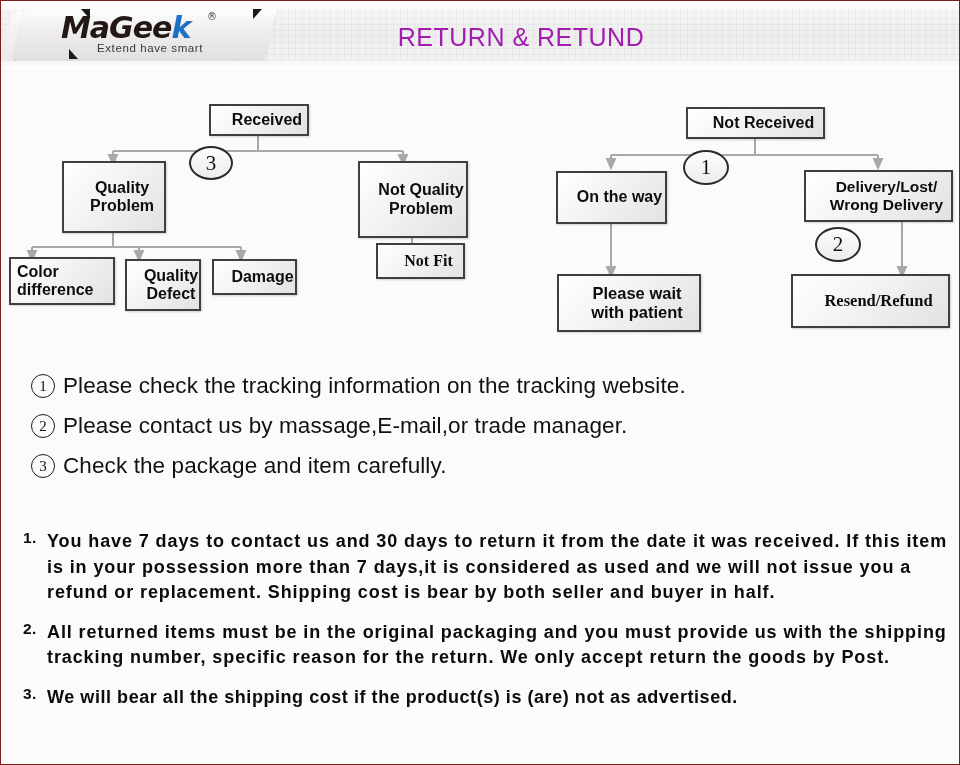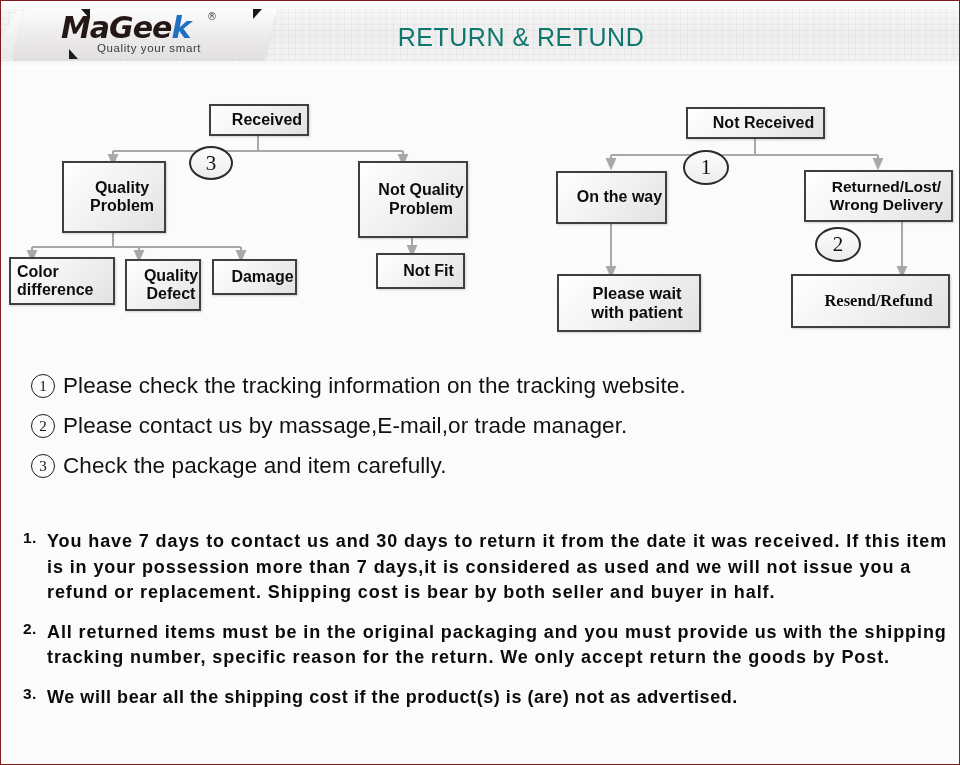--- a/index.html
+++ b/index.html
@@ -249,7 +249,7 @@
     <div id="logo-text">
       <div id="logo-word"><span>MaGee</span><span class="blue-k">k</span></div>
       <div id="logo-reg">®</div>
-      <div id="logo-tagline">Quality your smart</div>
+      <div id="logo-tagline">Extend have smart</div>
     </div>
 
     <div id="page-title">RETURN &amp; RETUND</div>

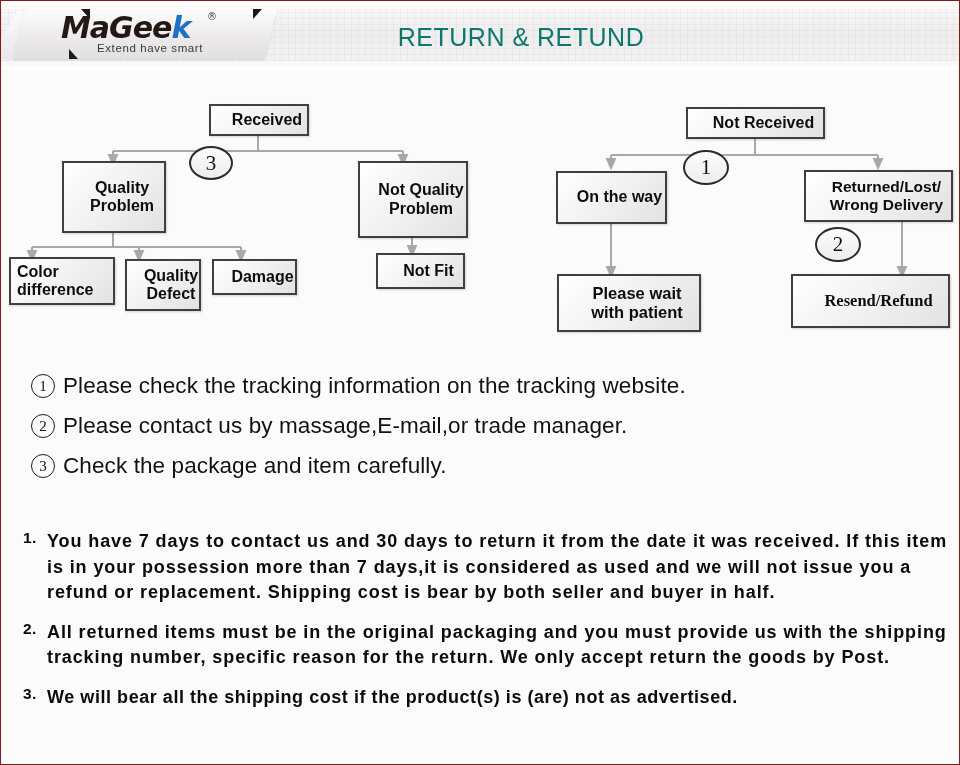--- a/index.html
+++ b/index.html
@@ -118,7 +118,7 @@
     font-size: 25px;
     font-weight: normal;
     letter-spacing: 0.5px;
-    color: #0f766e;
+    color: #a21caf;
     white-space: nowrap;
   }
 

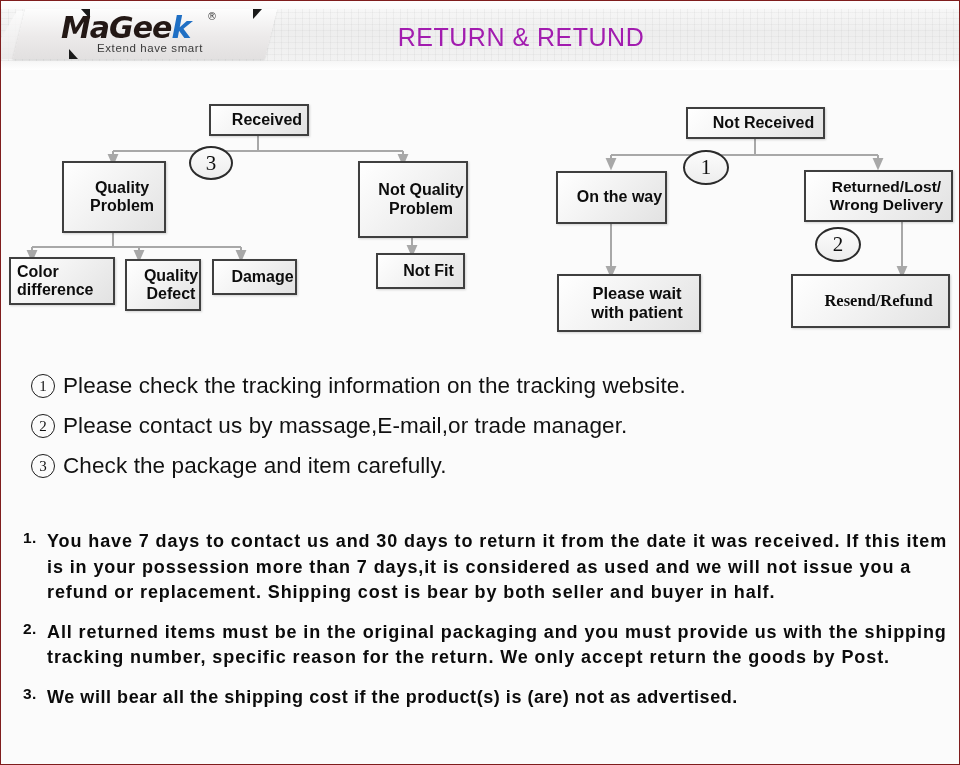--- a/index.html
+++ b/index.html
@@ -338,7 +338,7 @@
     </div>
 
     <div class="node" style="left:803px; top:101px; width:149px; height:52px; font-size:15.5px;">
-      <span style="white-space:pre-line;">Returned/Lost/
+      <span style="white-space:pre-line;">Delivery/Lost/
 Wrong Delivery</span>
     </div>
 

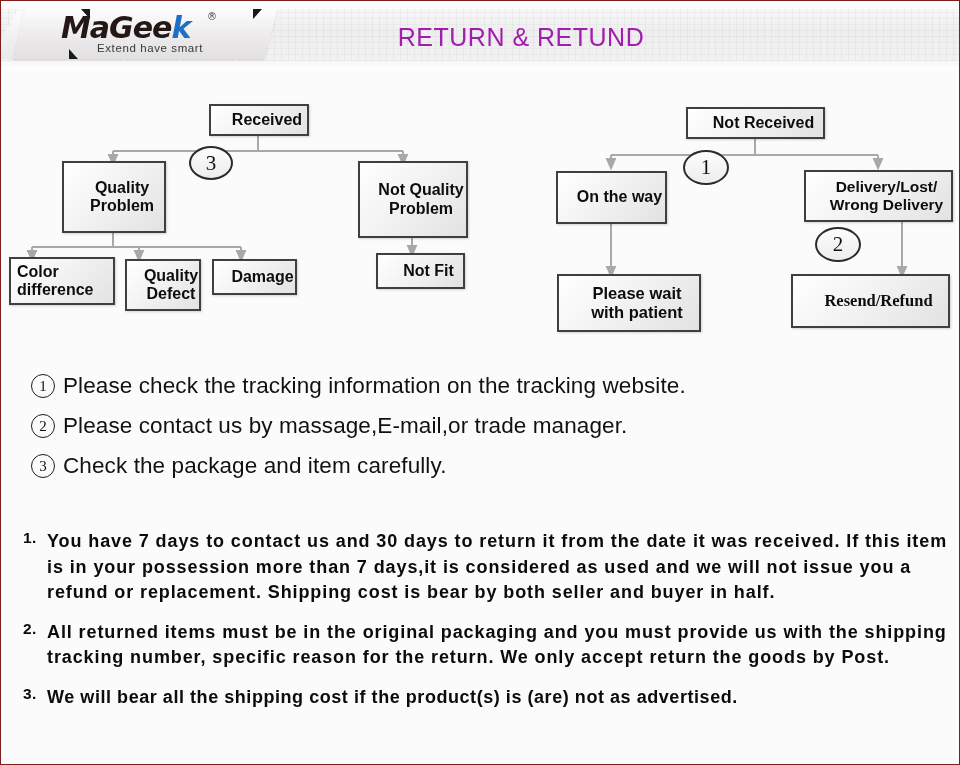--- a/index.html
+++ b/index.html
@@ -321,7 +321,7 @@
       <span>Damage</span>
     </div>
 
-    <div class="node" style="left:375px; top:184px; width:89px; height:36px; font-size:16px;">
+    <div class="node" style="left:375px; top:174px; width:89px; height:36px; font-size:16px;font-family:Liberation Serif, serif;">
       <span>Not Fit</span>
     </div>
 

